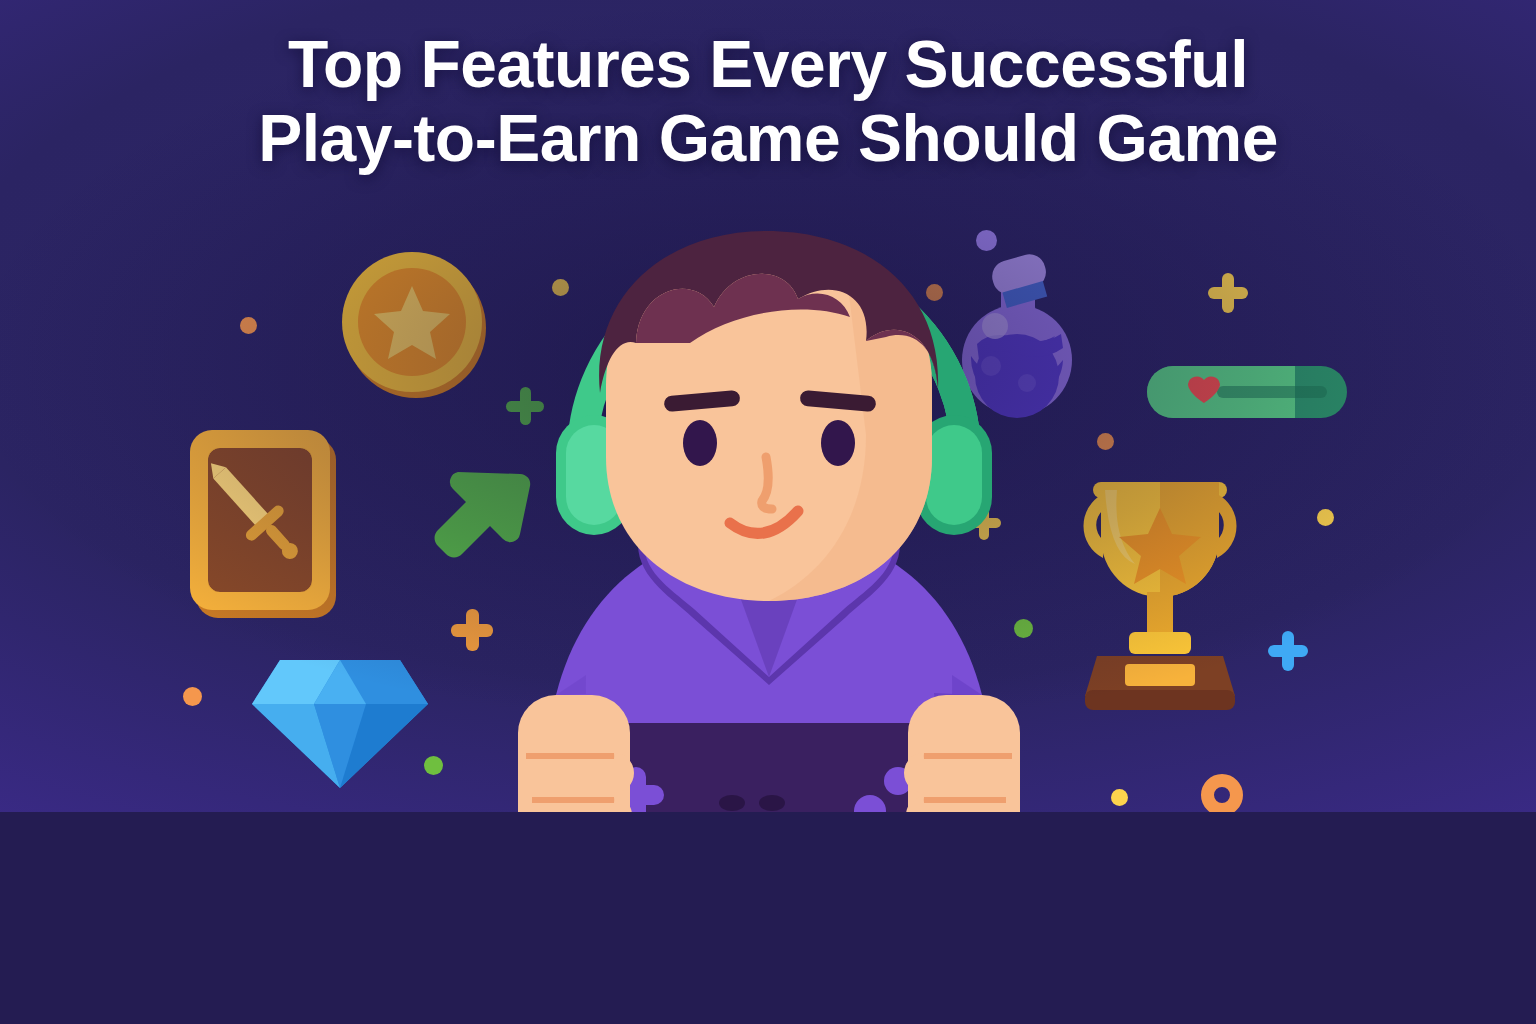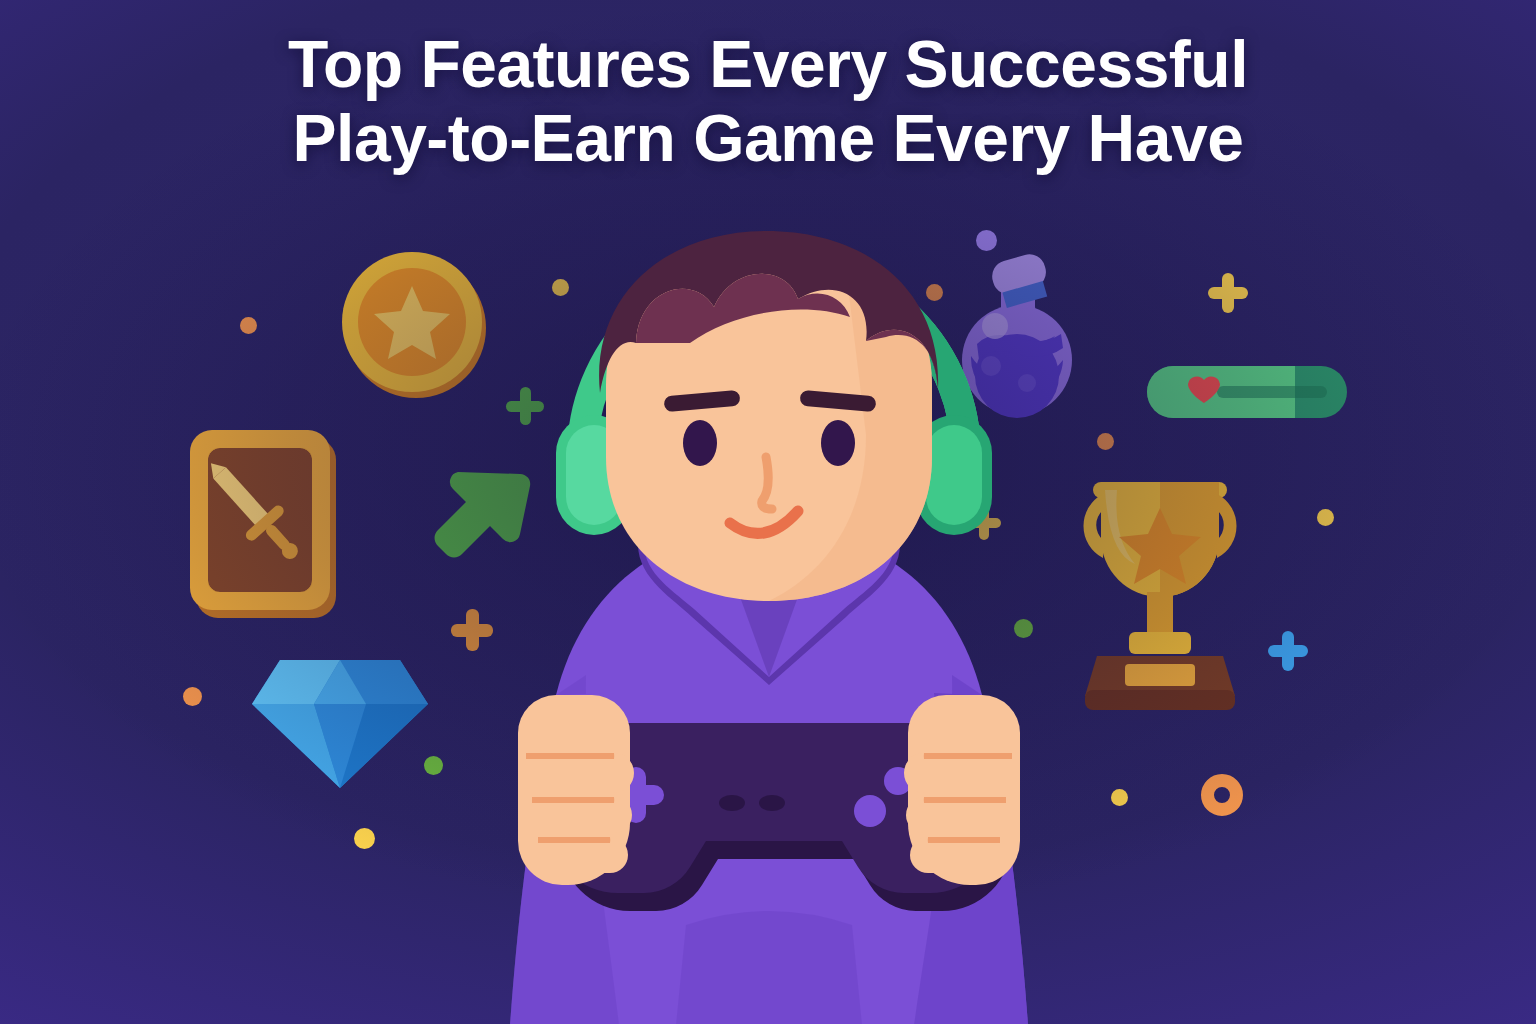--- a/index.html
+++ b/index.html
@@ -10,7 +10,7 @@
   #stage {
     position: relative;
     width: 1536px;
-    height: 1024px;
+    height: 812px;
     overflow: hidden;
     background: radial-gradient(ellipse 120% 100% at 50% 40%, #2e2768 0%, #2b2463 45%, #3a2a86 75%, #4b2aa8 100%),
                 linear-gradient(155deg, #312a7d 0%, #2d2670 35%, #3d2a95 70%, #5430b8 100%);

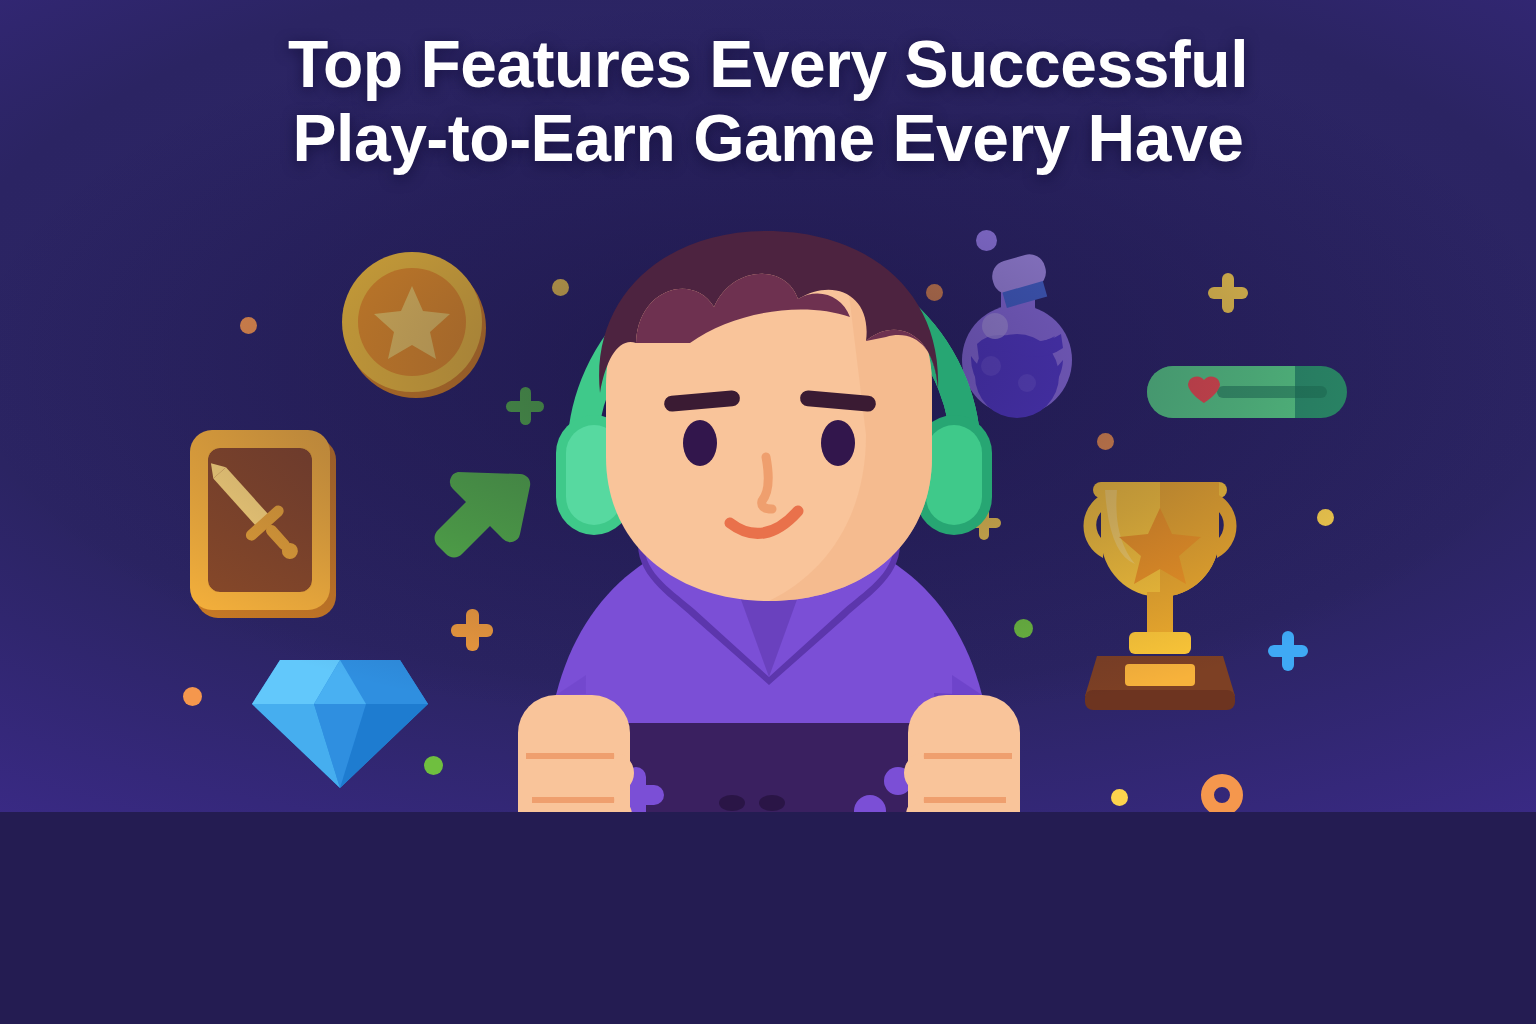--- a/index.html
+++ b/index.html
@@ -59,7 +59,7 @@
 
   <div id="title">
     <span class="ln">Top Features Every Successful</span>
-    <span class="ln">Play-to-Earn Game Every Have</span>
+    <span class="ln">Play-to-Earn Game Should Game</span>
   </div>
 
   <div class="layer" id="decor-layer">

